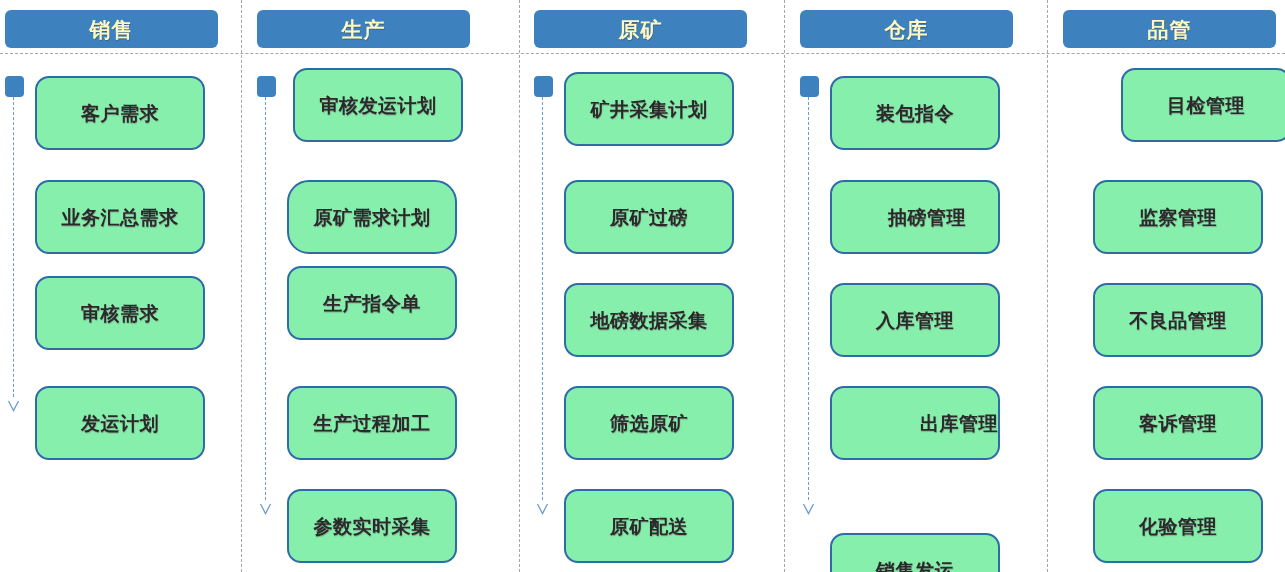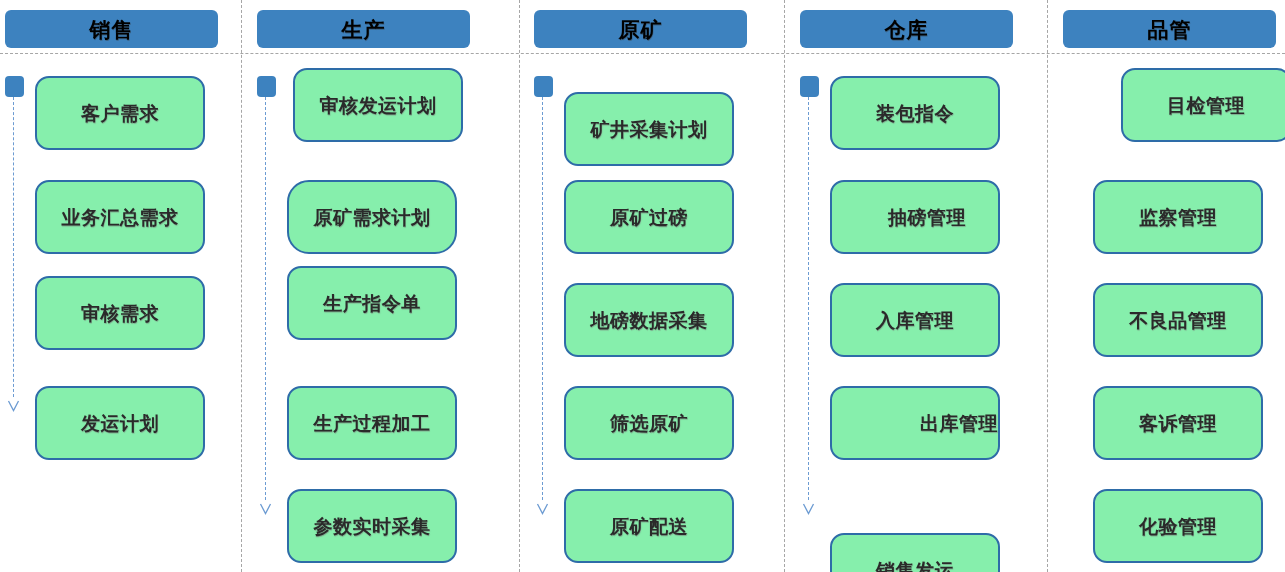--- a/index.html
+++ b/index.html
@@ -62,7 +62,7 @@
     box-sizing: border-box;
   }
   .col-header-label {
-    color: #000000;
+    color: #fef9c3;
     font-size: 21px;
     font-weight: bold;
     letter-spacing: 1px;

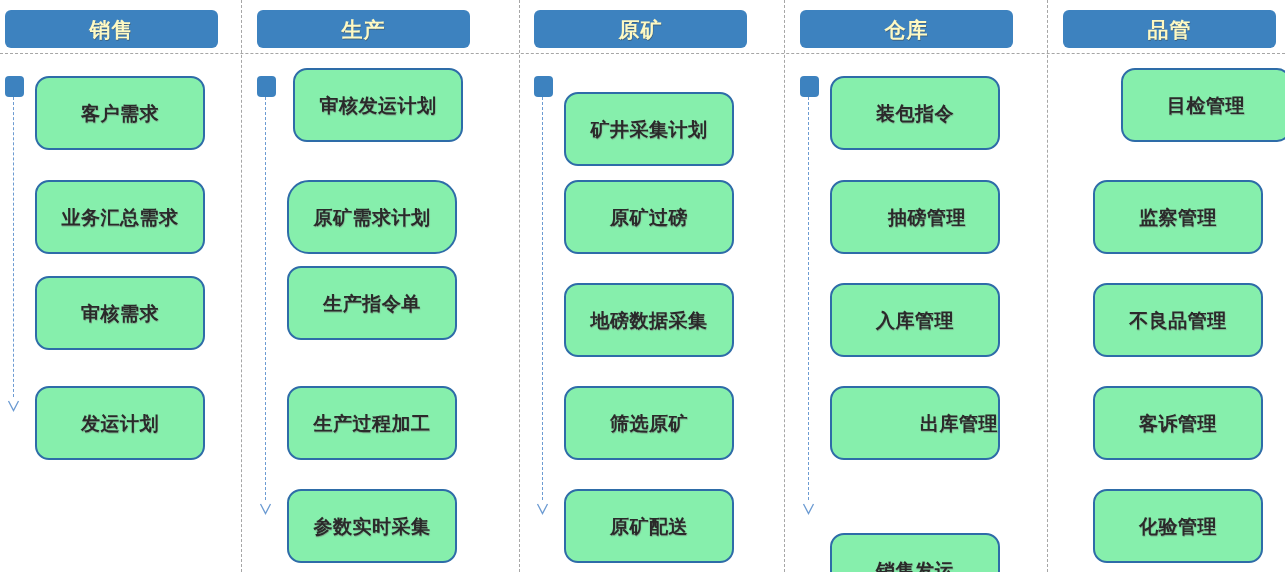--- a/index.html
+++ b/index.html
@@ -197,7 +197,7 @@
           <path d="M1.5 1 L6.5 10.5 L11.5 1" fill="none" stroke="#6c9bd2" stroke-width="1.3"></path>
         </svg>
     </div>
-    <div class="box" style="top:92px;">
+    <div class="box" style="top:72px;">
         <span class="box-label">矿井采集计划</span>
       </div>
     <div class="box" style="top:180px;">

